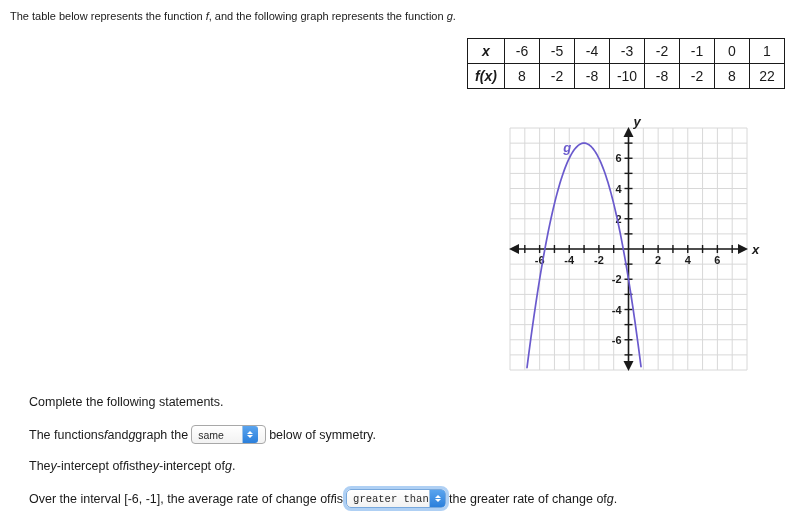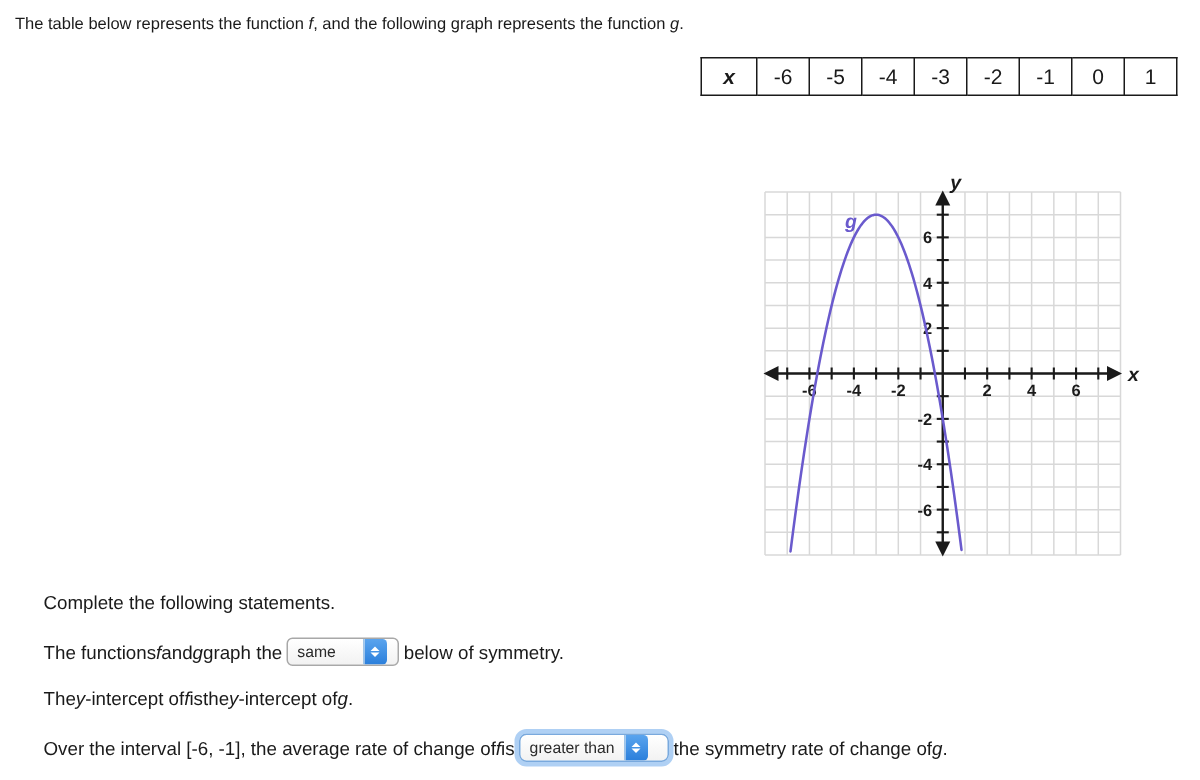--- a/index.html
+++ b/index.html
@@ -152,6 +152,17 @@
         <td>-1</td>
         <td>0</td>
         <td>1</td>
+      </tr>
+      <tr>
+        <td class="rowhead">f(x)</td>
+        <td>8</td>
+        <td>-2</td>
+        <td>-8</td>
+        <td>-10</td>
+        <td>-8</td>
+        <td>-2</td>
+        <td>8</td>
+        <td>22</td>
       </tr>
     </tbody>
   </table>

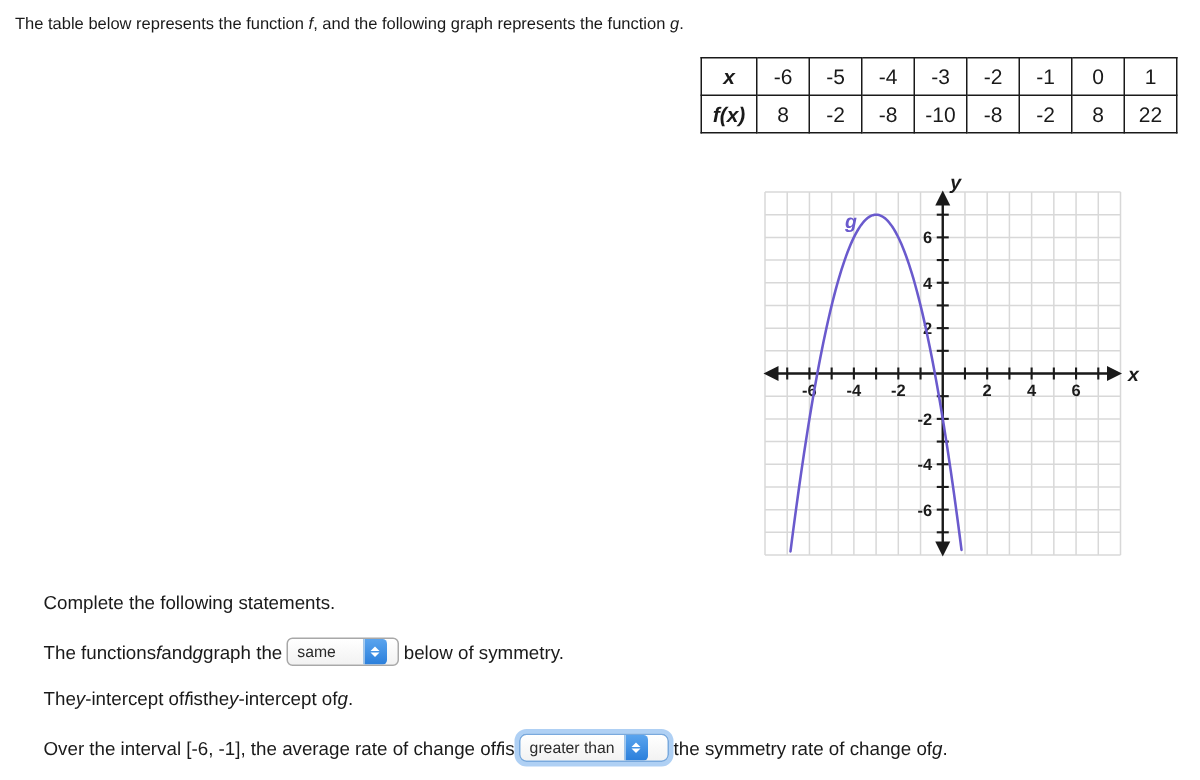--- a/index.html
+++ b/index.html
@@ -132,7 +132,7 @@
 
   .sel-w1 { width: 75px; gap: 12px; }
   .sel-w2 { width: 92px; }
-  .sel-w3 { width: 100px; }
+  .sel-w3 { width: 100px; font-family: Liberation Mono, monospace; }
 </style>
 </head>
 <body>

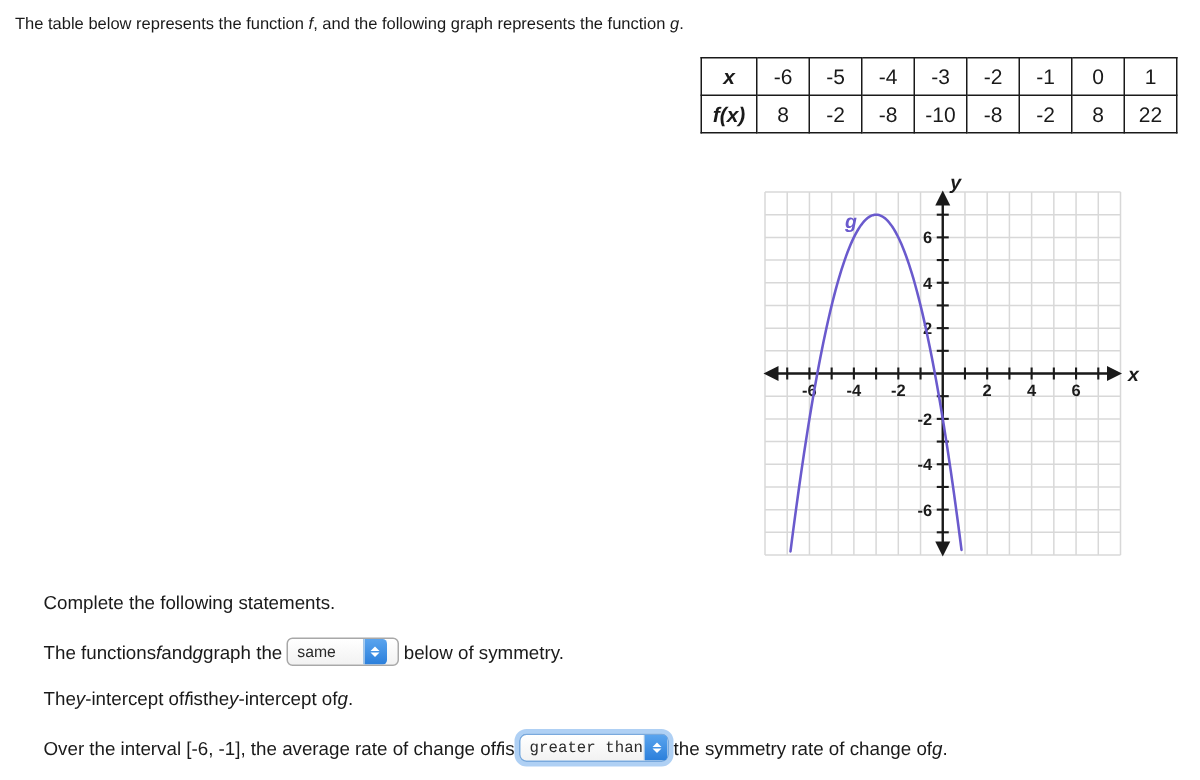--- a/index.html
+++ b/index.html
@@ -315,7 +315,7 @@
       <span class="chev down"></span>
     </span>
   </span>
-  <span>the symmetry rate of change of </span>
+  <span>the greater rate of change of </span>
     <span class="it">g</span>
     <span>.</span>
 </div>

